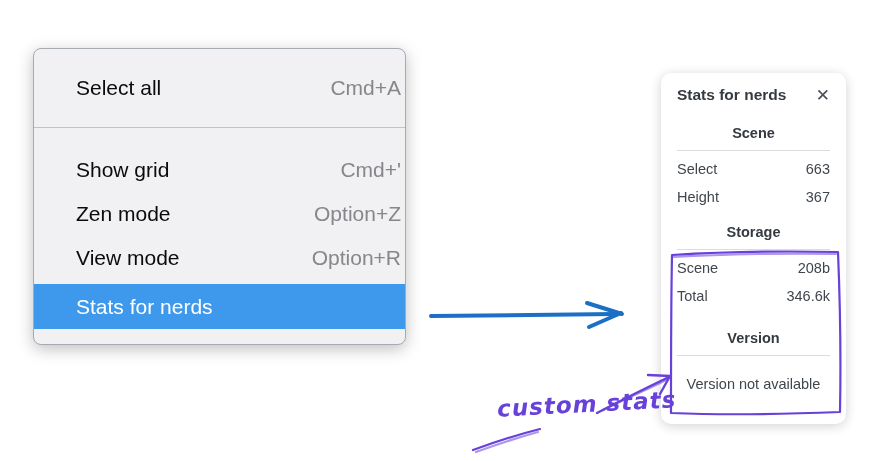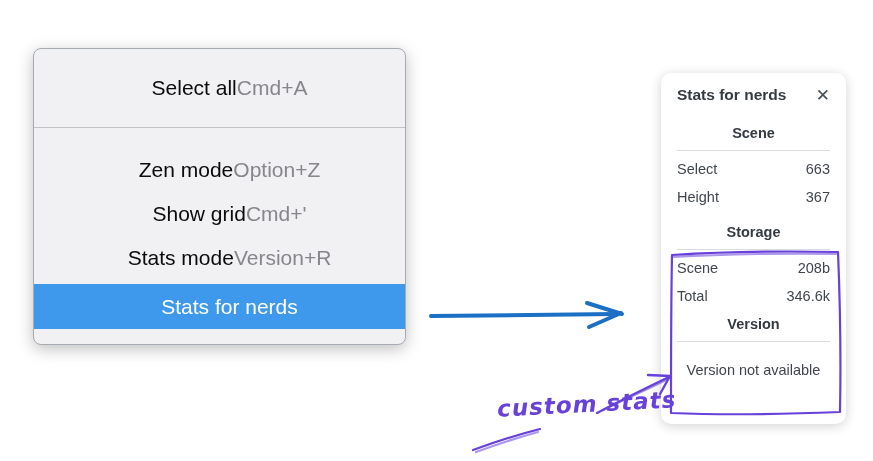--- a/index.html
+++ b/index.html
@@ -21,7 +21,7 @@
   .menu-section-bottom { padding-top:20px; }
   .menu-row {
     width:100%; height:44px; display:flex; align-items:center;
-    justify-content:center; padding:0 22px 0 42px;
+    justify-content:space-between; padding:0 4px 0 42px;
     font-size:21px; color:#0b0b0c; cursor:default;
   }
   .menu-row .shortcut { color:#86868b; }

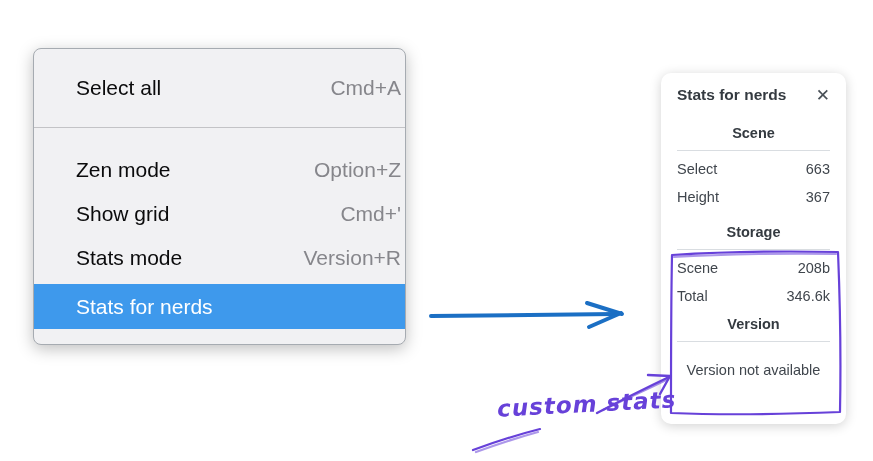--- a/index.html
+++ b/index.html
@@ -73,12 +73,12 @@
     <div class="menu-divider"></div>
     <div class="menu-section-bottom">
       <div class="menu-row">
+        <span>Show grid</span>
+        <span class="shortcut">Cmd+'</span>
+      </div>
+      <div class="menu-row">
         <span>Zen mode</span>
         <span class="shortcut">Option+Z</span>
-      </div>
-      <div class="menu-row">
-        <span>Show grid</span>
-        <span class="shortcut">Cmd+'</span>
       </div>
       <div class="menu-row">
         <span>Stats mode</span>

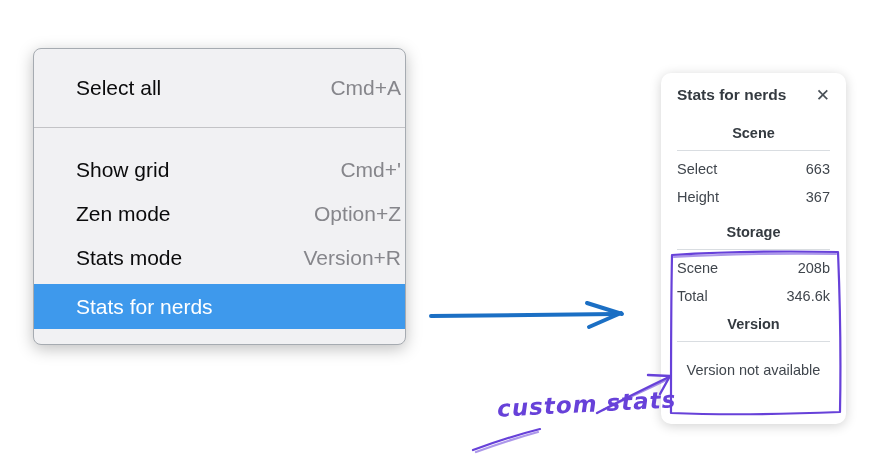--- a/index.html
+++ b/index.html
@@ -81,7 +81,7 @@
         <span class="shortcut">Option+Z</span>
       </div>
       <div class="menu-row">
-        <span>Stats mode</span>
+        <span>View mode</span>
         <span class="shortcut">Version+R</span>
       </div>
       <div class="menu-row highlighted">

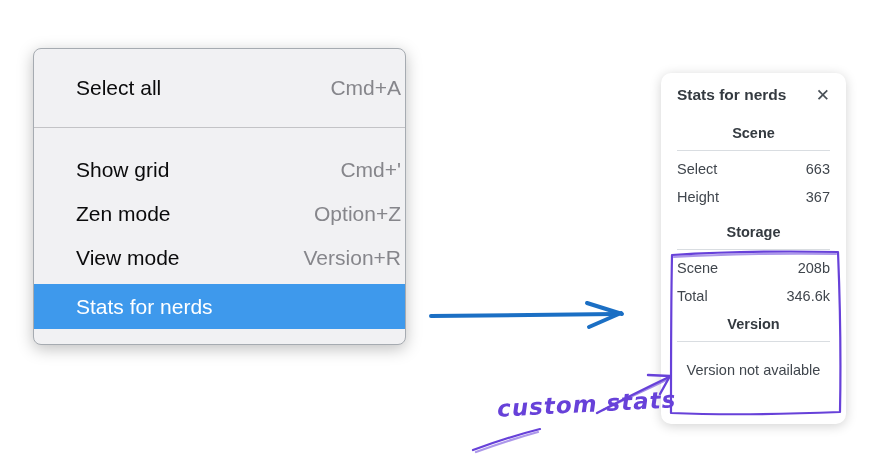--- a/index.html
+++ b/index.html
@@ -82,7 +82,7 @@
       </div>
       <div class="menu-row">
         <span>View mode</span>
-        <span class="shortcut">Version+R</span>
+        <span class="shortcut">Option+R</span>
       </div>
       <div class="menu-row highlighted">
         <span>Stats for nerds</span>

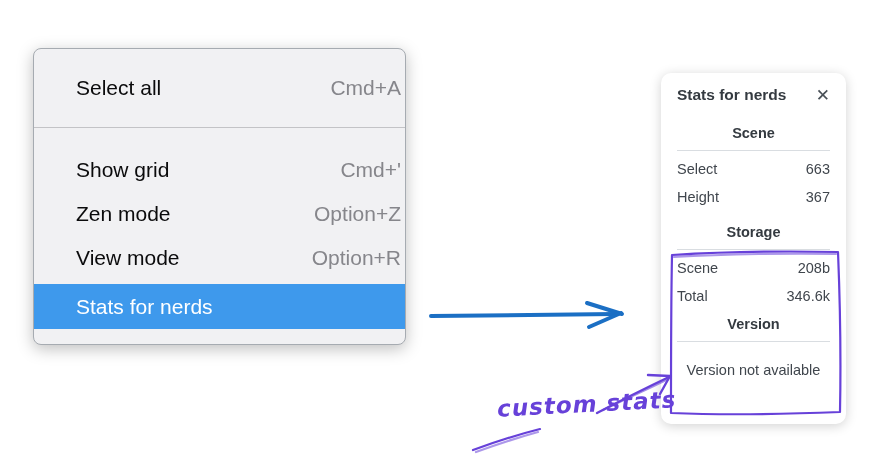--- a/index.html
+++ b/index.html
@@ -46,7 +46,7 @@
   .section-rule { border:none; border-top:1px solid #d9dde1; margin-top:9px; margin-bottom:4px; }
   .stat-row { display:flex; justify-content:space-between; align-items:center; height:28px; color:#40464d; }
   .storage-header { margin-top:13px; }
-  .version-header { margin-top:6px; }
+  .version-header { margin-top:20px; }
   .version-note { margin-top:20px; text-align:center; color:#40464d; white-space:nowrap; }
 
   

